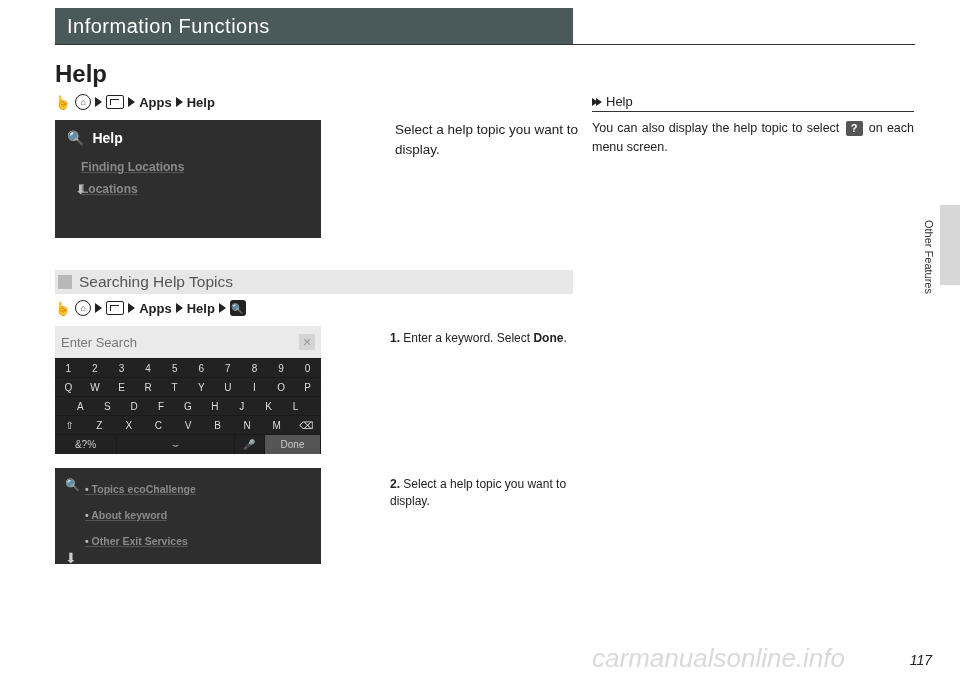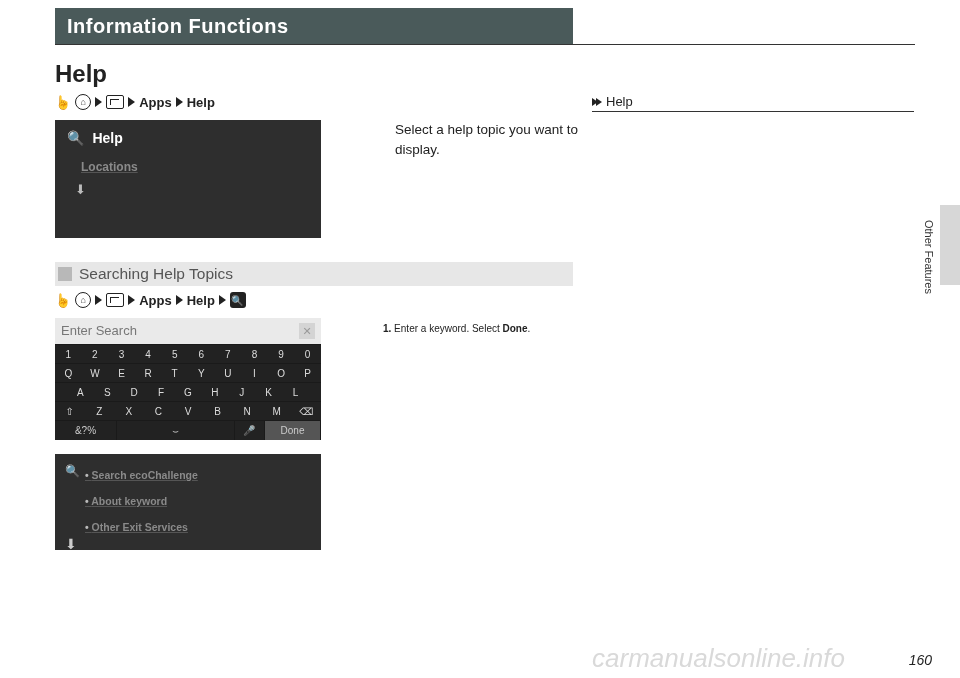--- a/index.html
+++ b/index.html
@@ -20,7 +20,7 @@
     background: #4a5a5a;
     color: #fff;
     font-size: 20px;
-    font-weight: 700;
+    font-weight: 400;
     padding-left: 12px;
     line-height: 36px;
     letter-spacing: 0.5px;

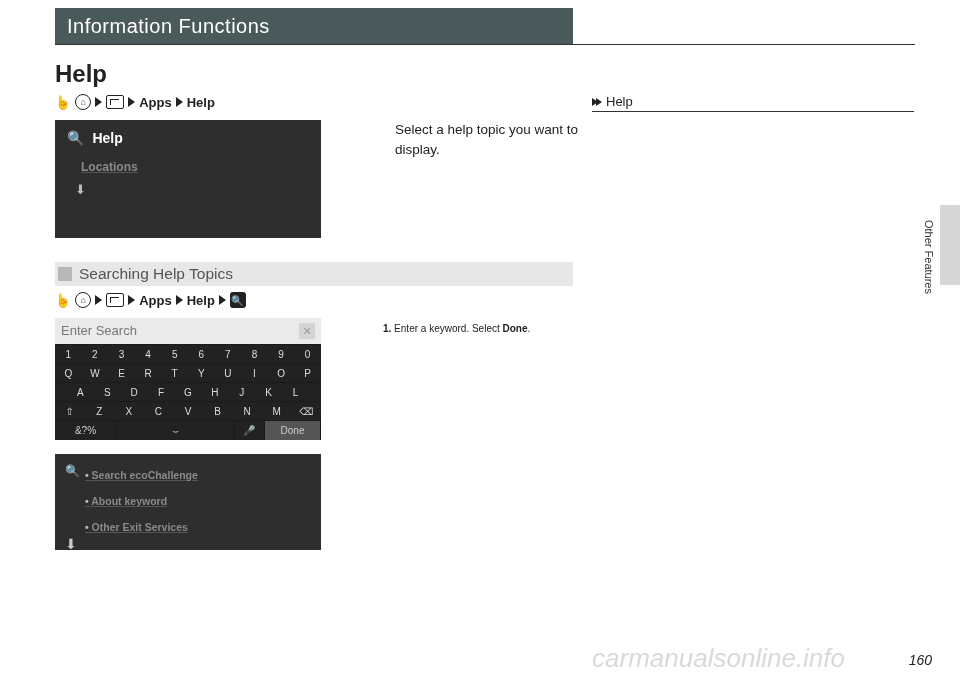--- a/index.html
+++ b/index.html
@@ -420,6 +420,9 @@
       </span>
     <span>Help</span>
   </div>
+  <div class="side-body">
+    <span>You can also display the help topic to select </span><span class="q-box">?</span><span> on each menu screen.</span>
+  </div>
 </div>
 
 <div class="side-tab"></div>

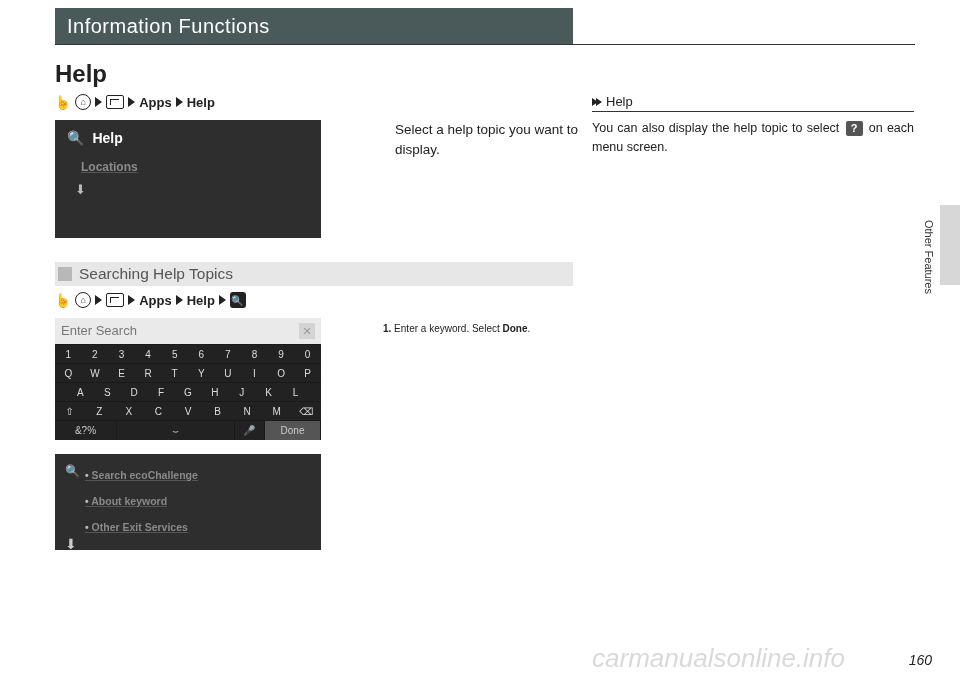--- a/index.html
+++ b/index.html
@@ -313,6 +313,7 @@
       </div>
       <div style="position:relative;">
         <span class="dp-arrow" style="top:26px;">⬇</span>
+        <div class="dp-item">Finding Locations</div>
         <div class="dp-item">Locations</div>
       </div>
     </div>

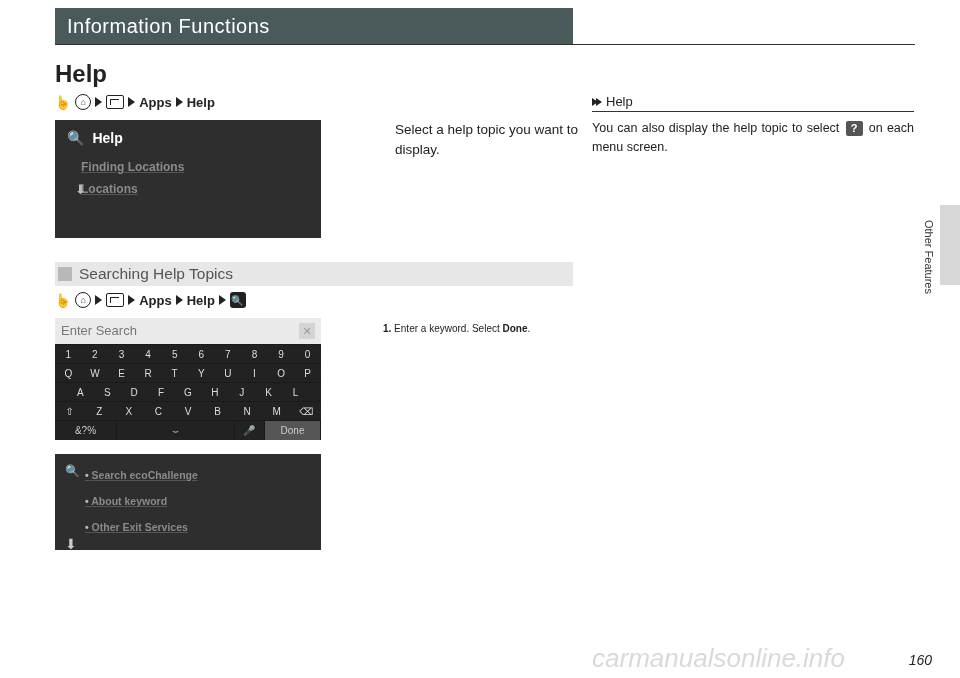--- a/index.html
+++ b/index.html
@@ -130,7 +130,7 @@
     height: 24px;
     display: flex;
     align-items: center;
-    margin-top: 24px;
+    margin-top: 32px;
     font-size: 15.5px;
     color: #555;
   }

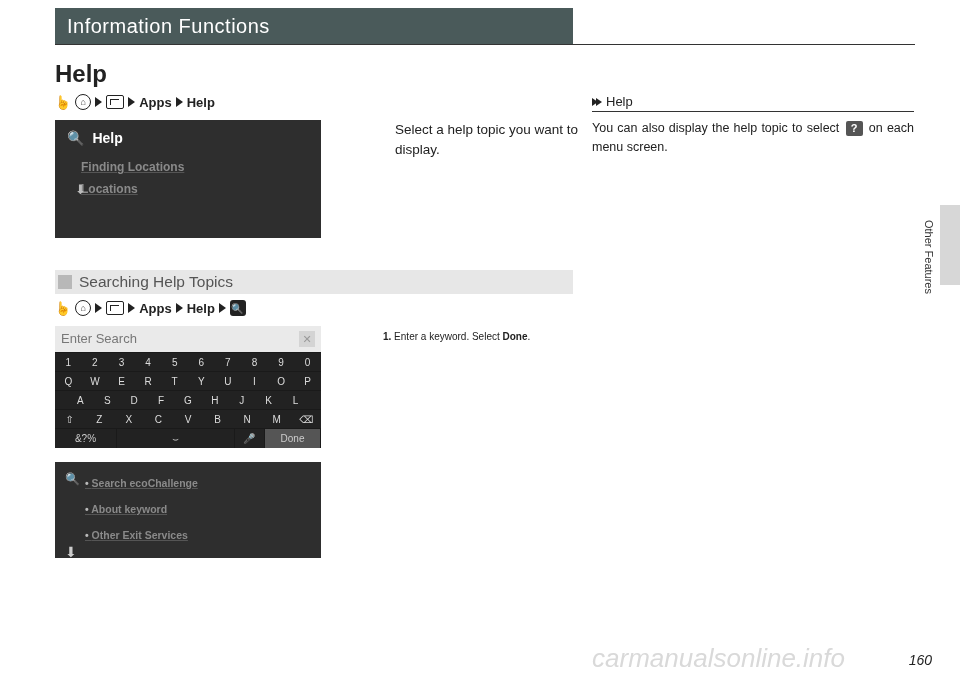--- a/index.html
+++ b/index.html
@@ -147,7 +147,8 @@
     background: #eaeaea;
     height: 26px;
     display: flex;
-    padding: 5px 6px;
+    align-items: center;
+    padding: 16px 6px;
     color: #777;
     font-size: 13px;
     justify-content: space-between;

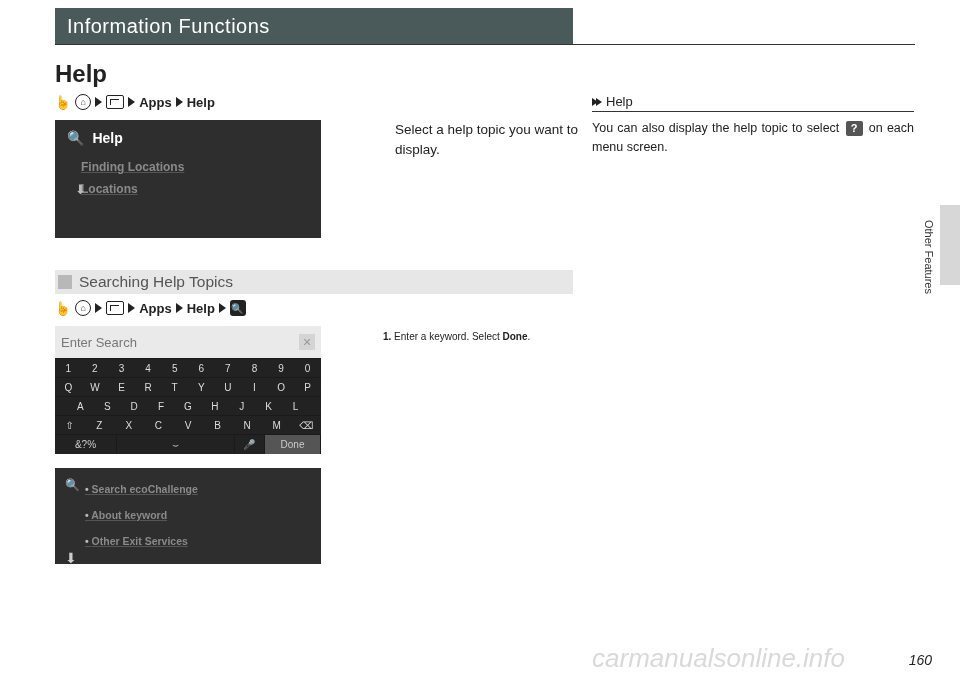--- a/index.html
+++ b/index.html
@@ -279,8 +279,8 @@
   }
   .step-text {
     position: absolute;
-    left: 328px;
-    font-size: 10px;
+    left: 335px;
+    font-size: 12px;
     line-height: 1.45;
     width: 215px;
   }

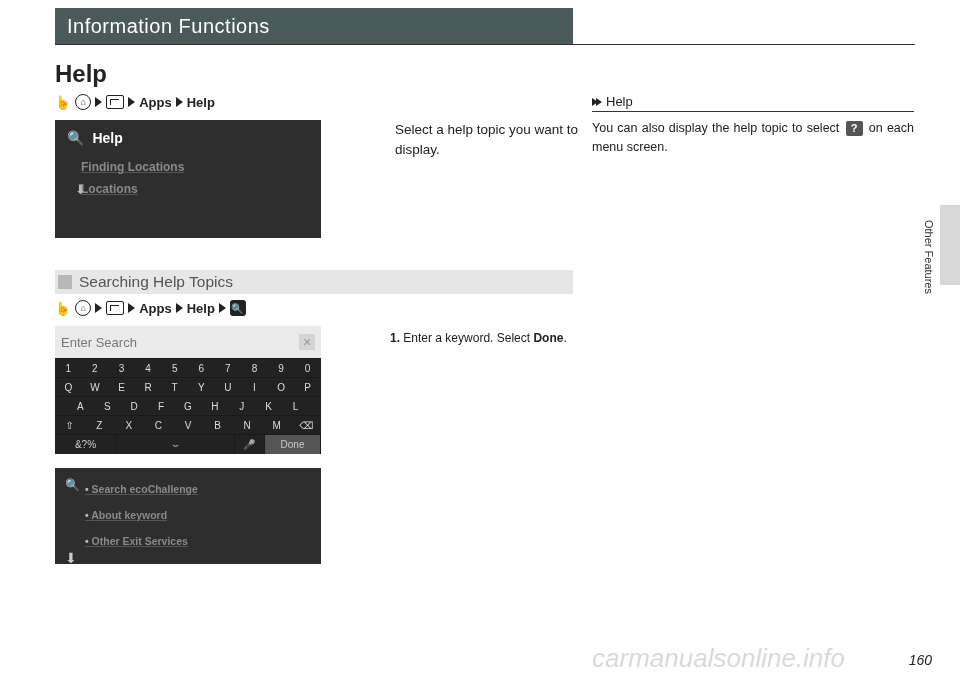--- a/index.html
+++ b/index.html
@@ -407,7 +407,7 @@
     <div class="results-panel">
       <span class="rp-magnifier">🔍</span>
       <span class="rp-arrow-down">⬇</span>
-      <div class="rp-item">Search ecoChallenge</div>
+      <div class="rp-item">Topics ecoChallenge</div>
       <div class="rp-item">About keyword</div>
       <div class="rp-item">Other Exit Services</div>
     </div>

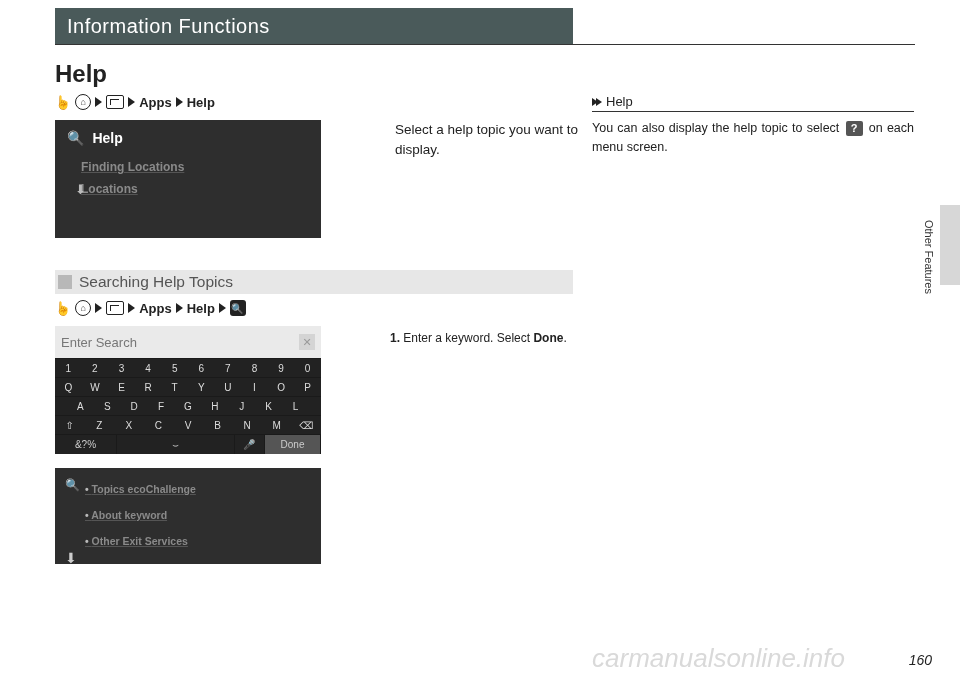--- a/index.html
+++ b/index.html
@@ -411,6 +411,9 @@
       <div class="rp-item">About keyword</div>
       <div class="rp-item">Other Exit Services</div>
     </div>
+    <div class="step-text" style="top:150px;">
+      <span class="num">2.</span><span> Select a help topic you want to display.</span>
+    </div>
   </div>
 </div>
 

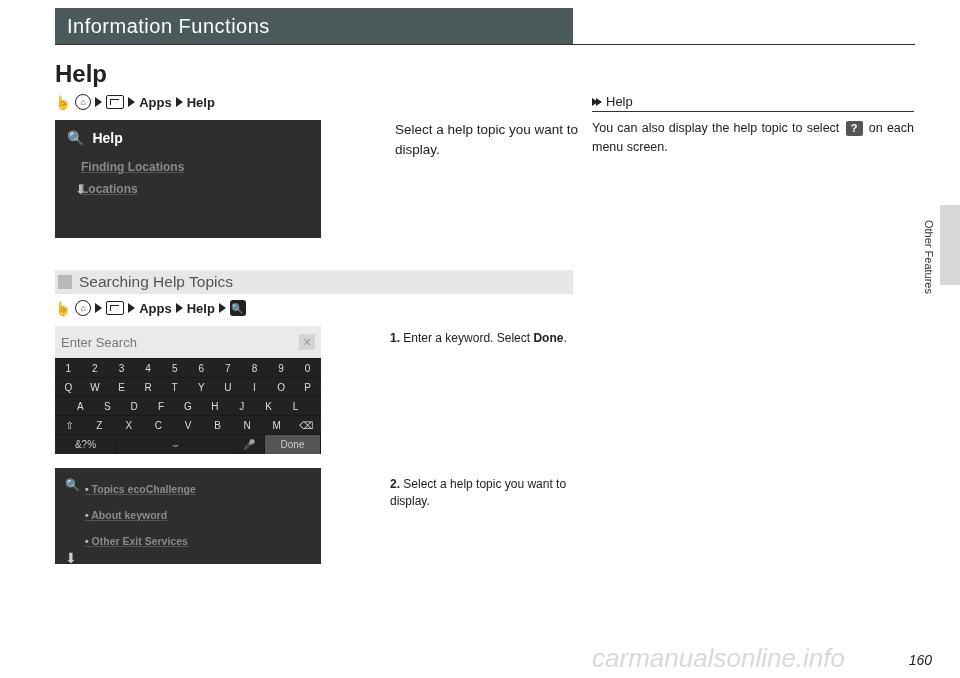--- a/index.html
+++ b/index.html
@@ -434,6 +434,6 @@
 <div class="side-tab-label">Other Features</div>
 
 <div class="watermark">carmanualsonline.info</div>
-<div class="page-num">160</div>
+<div class="page-num">117</div>
 
 </body></html>

